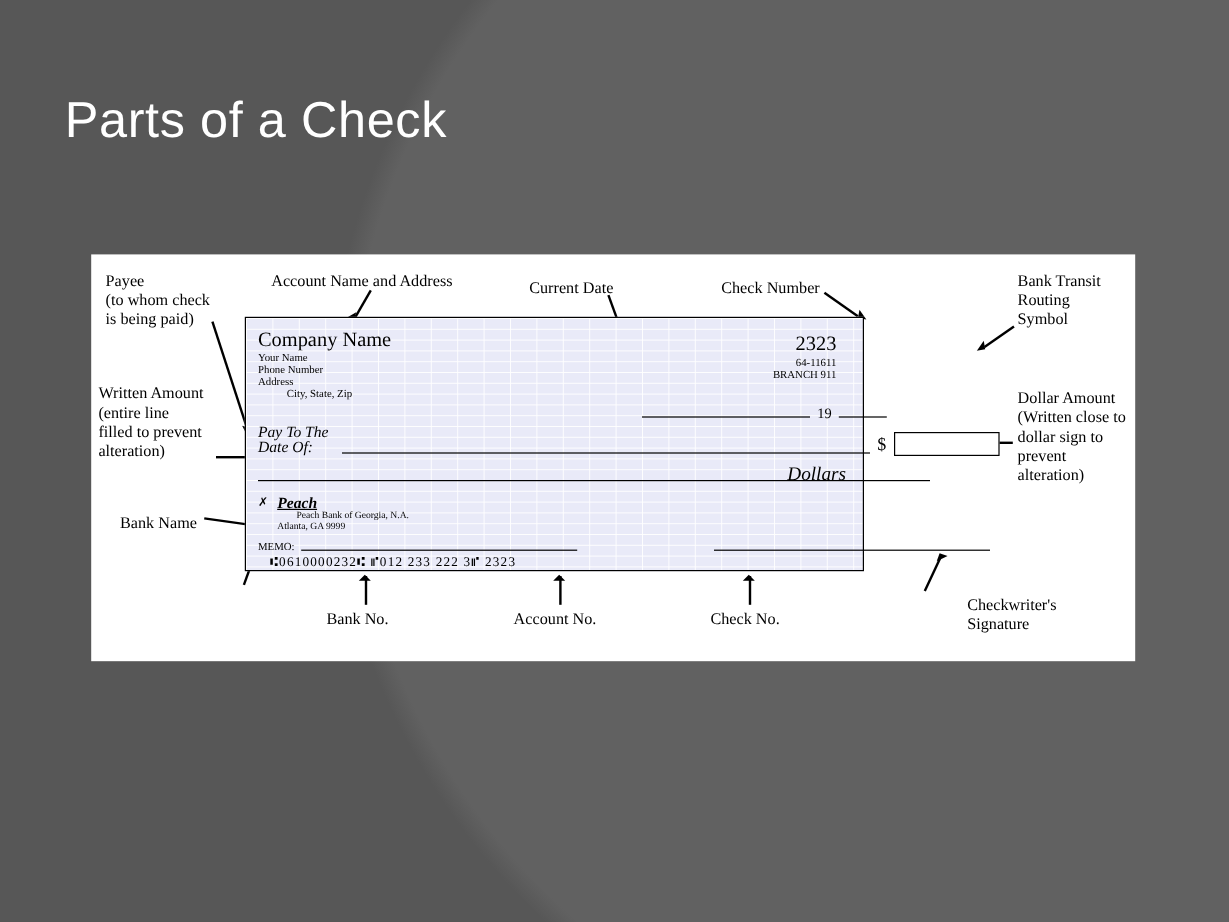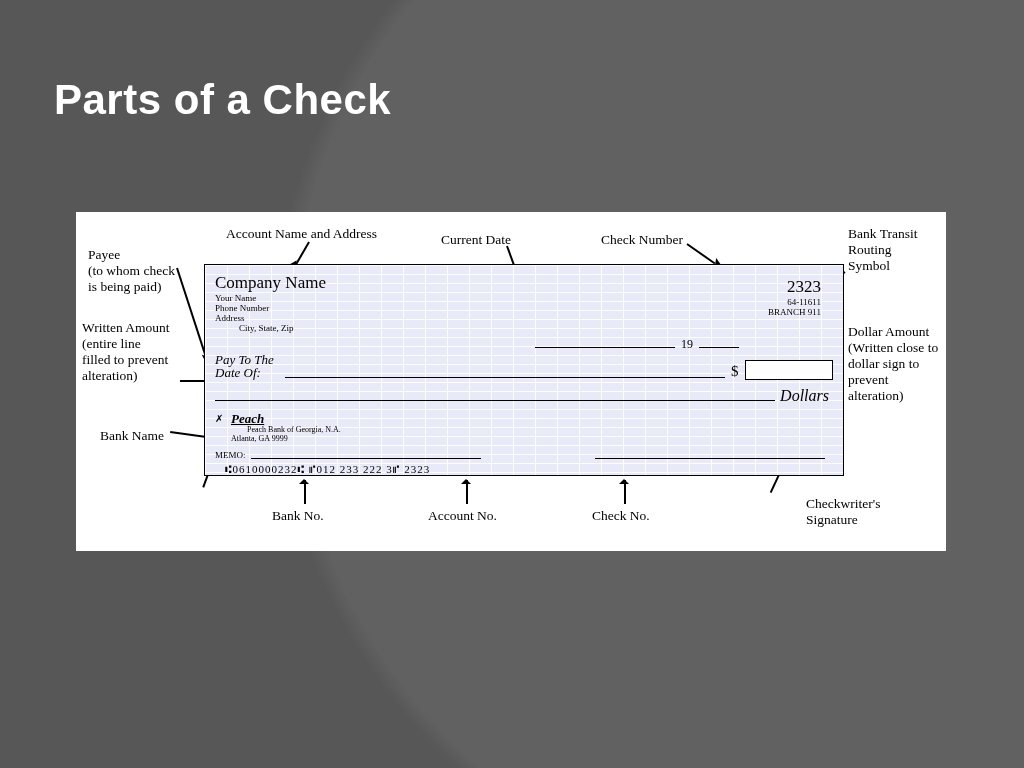--- a/index.html
+++ b/index.html
@@ -29,7 +29,7 @@
     top: 76px;
     left: 54px;
     font-size: 42px;
-    font-weight: 700;
+    font-weight: 400;
     letter-spacing: .5px;
     font-family: Verdana, Geneva, sans-serif;
     color: #fff;

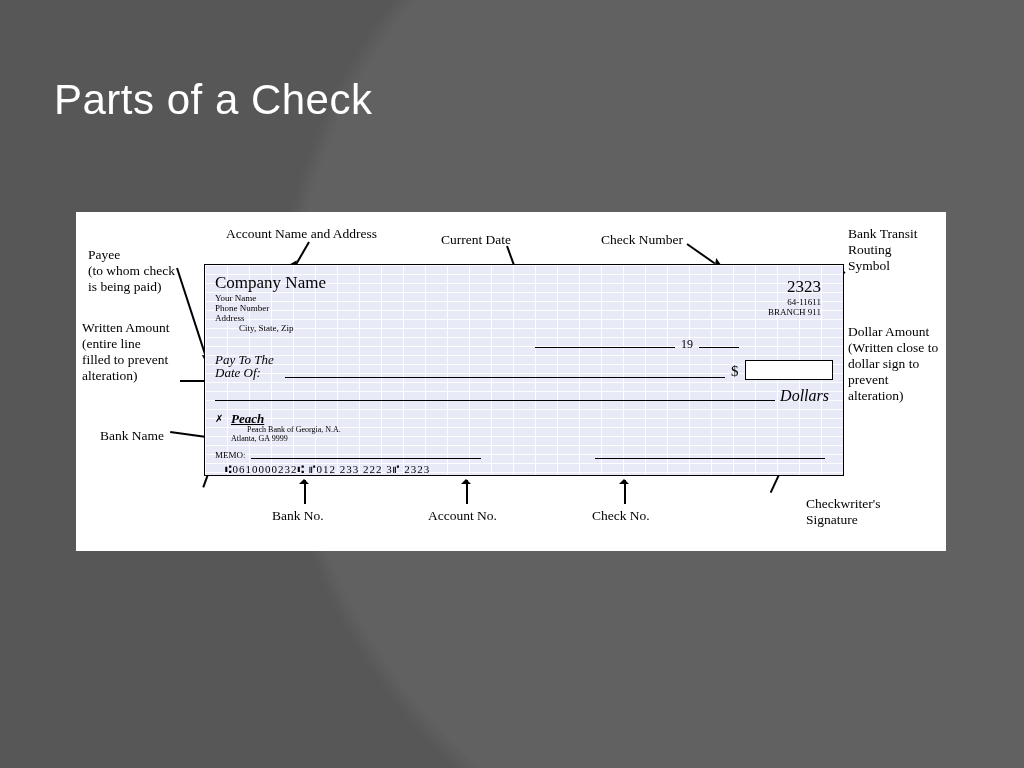--- a/index.html
+++ b/index.html
@@ -123,7 +123,7 @@
 
 <div class="diagram-wrap">
 
-  <div class="callout" style="left:12px;  top:14px;margin-top:21px;">Payee
+  <div class="callout" style="left:12px;  top:14px;">Payee
 (to whom check
 is being paid)</div>
   <div class="callout" style="left:150px; top:14px;">Account Name and Address</div>

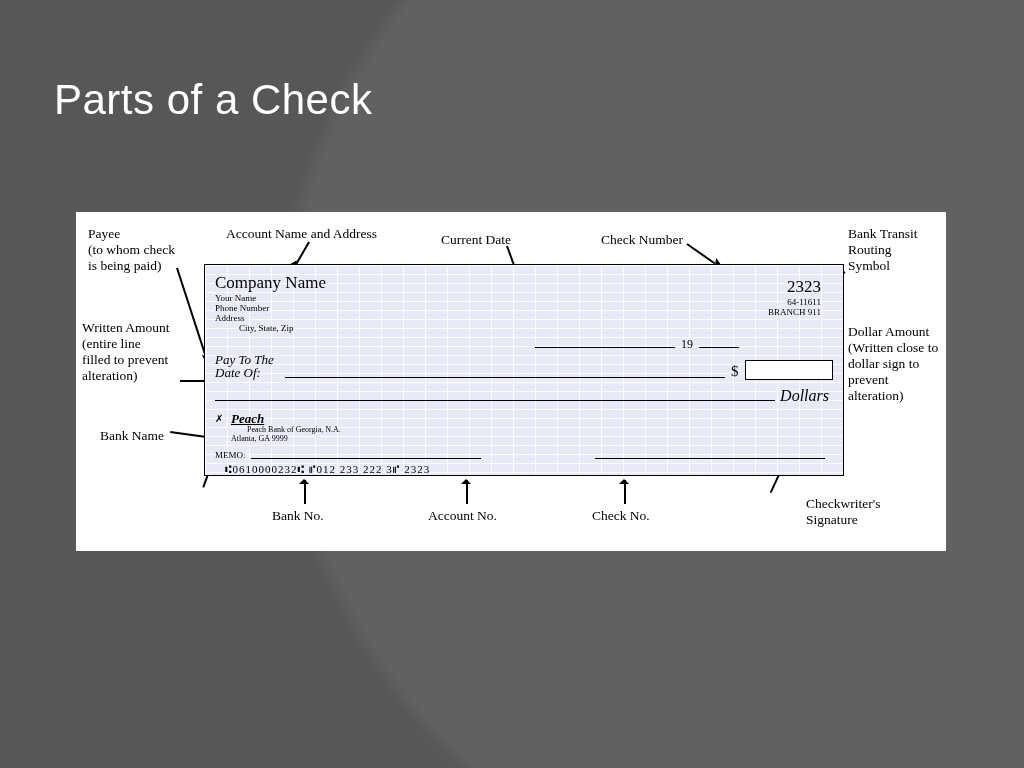--- a/index.html
+++ b/index.html
@@ -52,7 +52,7 @@
     position: absolute;
     left: 128px;
     top: 52px;
-    width: 640px;
+    width: 516px;
     height: 212px;
     border: 1px solid #000;
     

